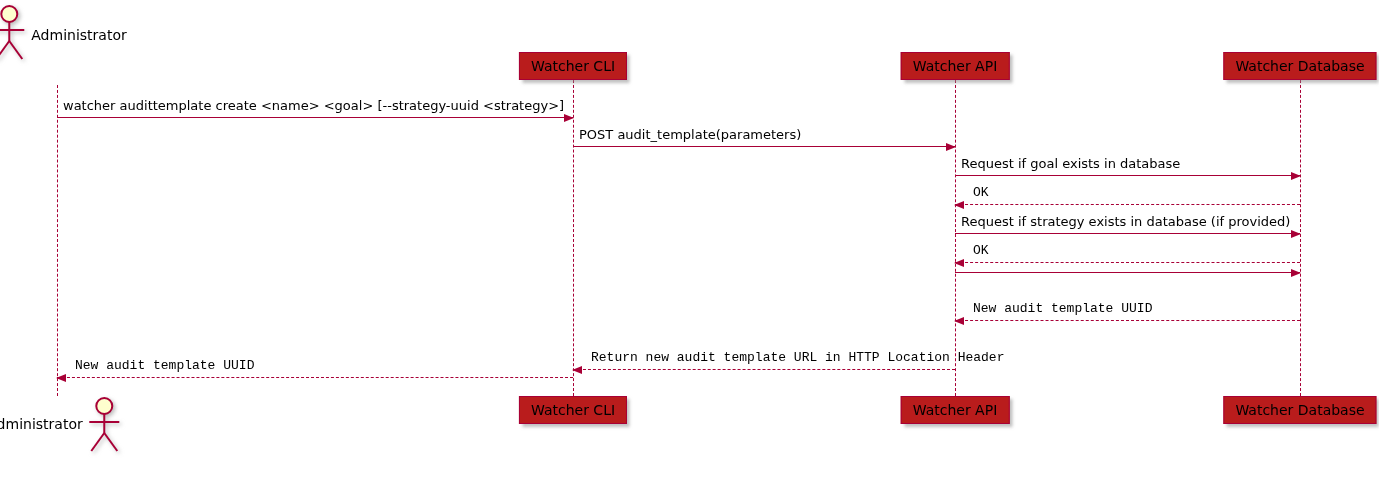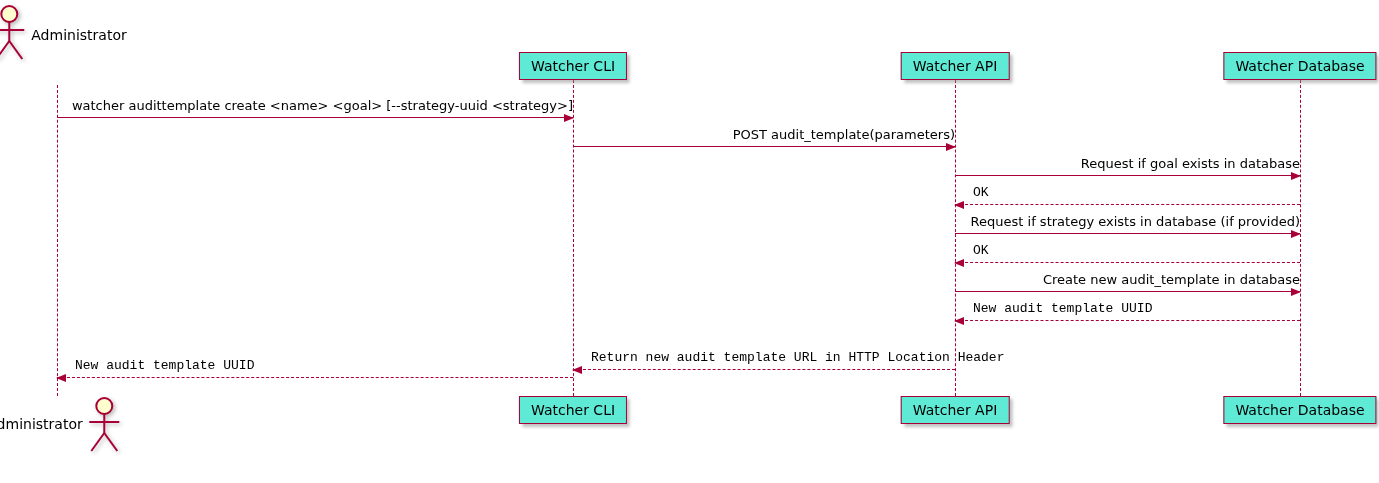--- a/index.html
+++ b/index.html
@@ -15,7 +15,7 @@
   
   .participant {
     position:absolute; transform:translateX(-50%);
-    background:#5eead4; border:1.6px solid #A80036;
+    background:#b91c1c; border:1.6px solid #A80036;
     box-shadow:3px 3px 3px rgba(140,140,140,0.55);
     height:28px; display:flex; align-items:center; justify-content:center;
     padding:0 11px; font-size:14px; white-space:nowrap; box-sizing:border-box;

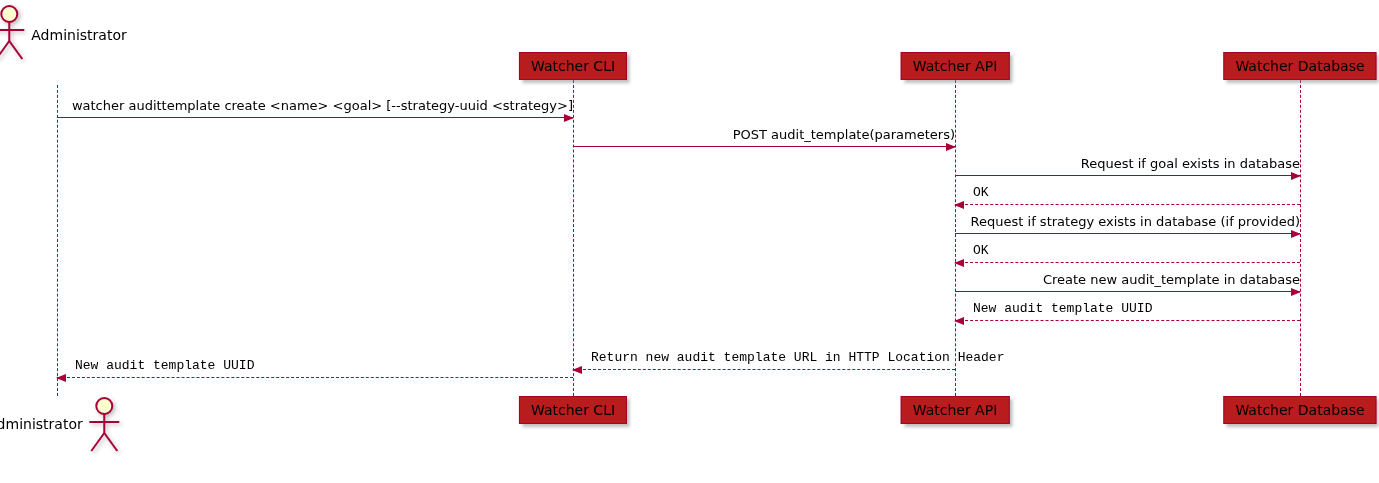--- a/index.html
+++ b/index.html
@@ -31,7 +31,7 @@
   .msg-label {
     font-size:13px; line-height:15px; white-space:nowrap; margin-bottom:4px;
   }
-  .right .msg-label { padding-left:6px;text-align:right; }
+  .right .msg-label { padding-left:6px; }
   .left  .msg-label { padding-left:18px;font-family:Liberation Mono, monospace; }
   .msg-line { position:relative; height:0; border-top:1px solid #A80036; }
   .dashed .msg-line { border-top-style:dashed; }

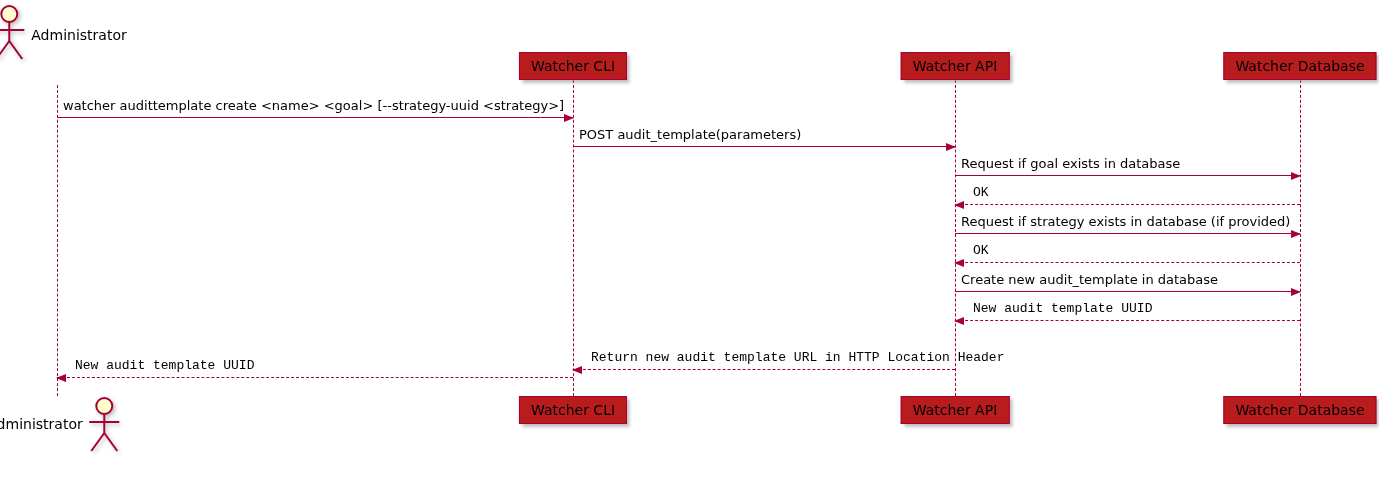--- a/index.html
+++ b/index.html
@@ -123,7 +123,6 @@
   </div>
 
   <div class="message right solid" style="left:955px; top:272px; width:345px">
-    <div class="msg-label">Create new audit_template in database</div>
     <div class="msg-line">
         <span class="head"></span>
       </div>

